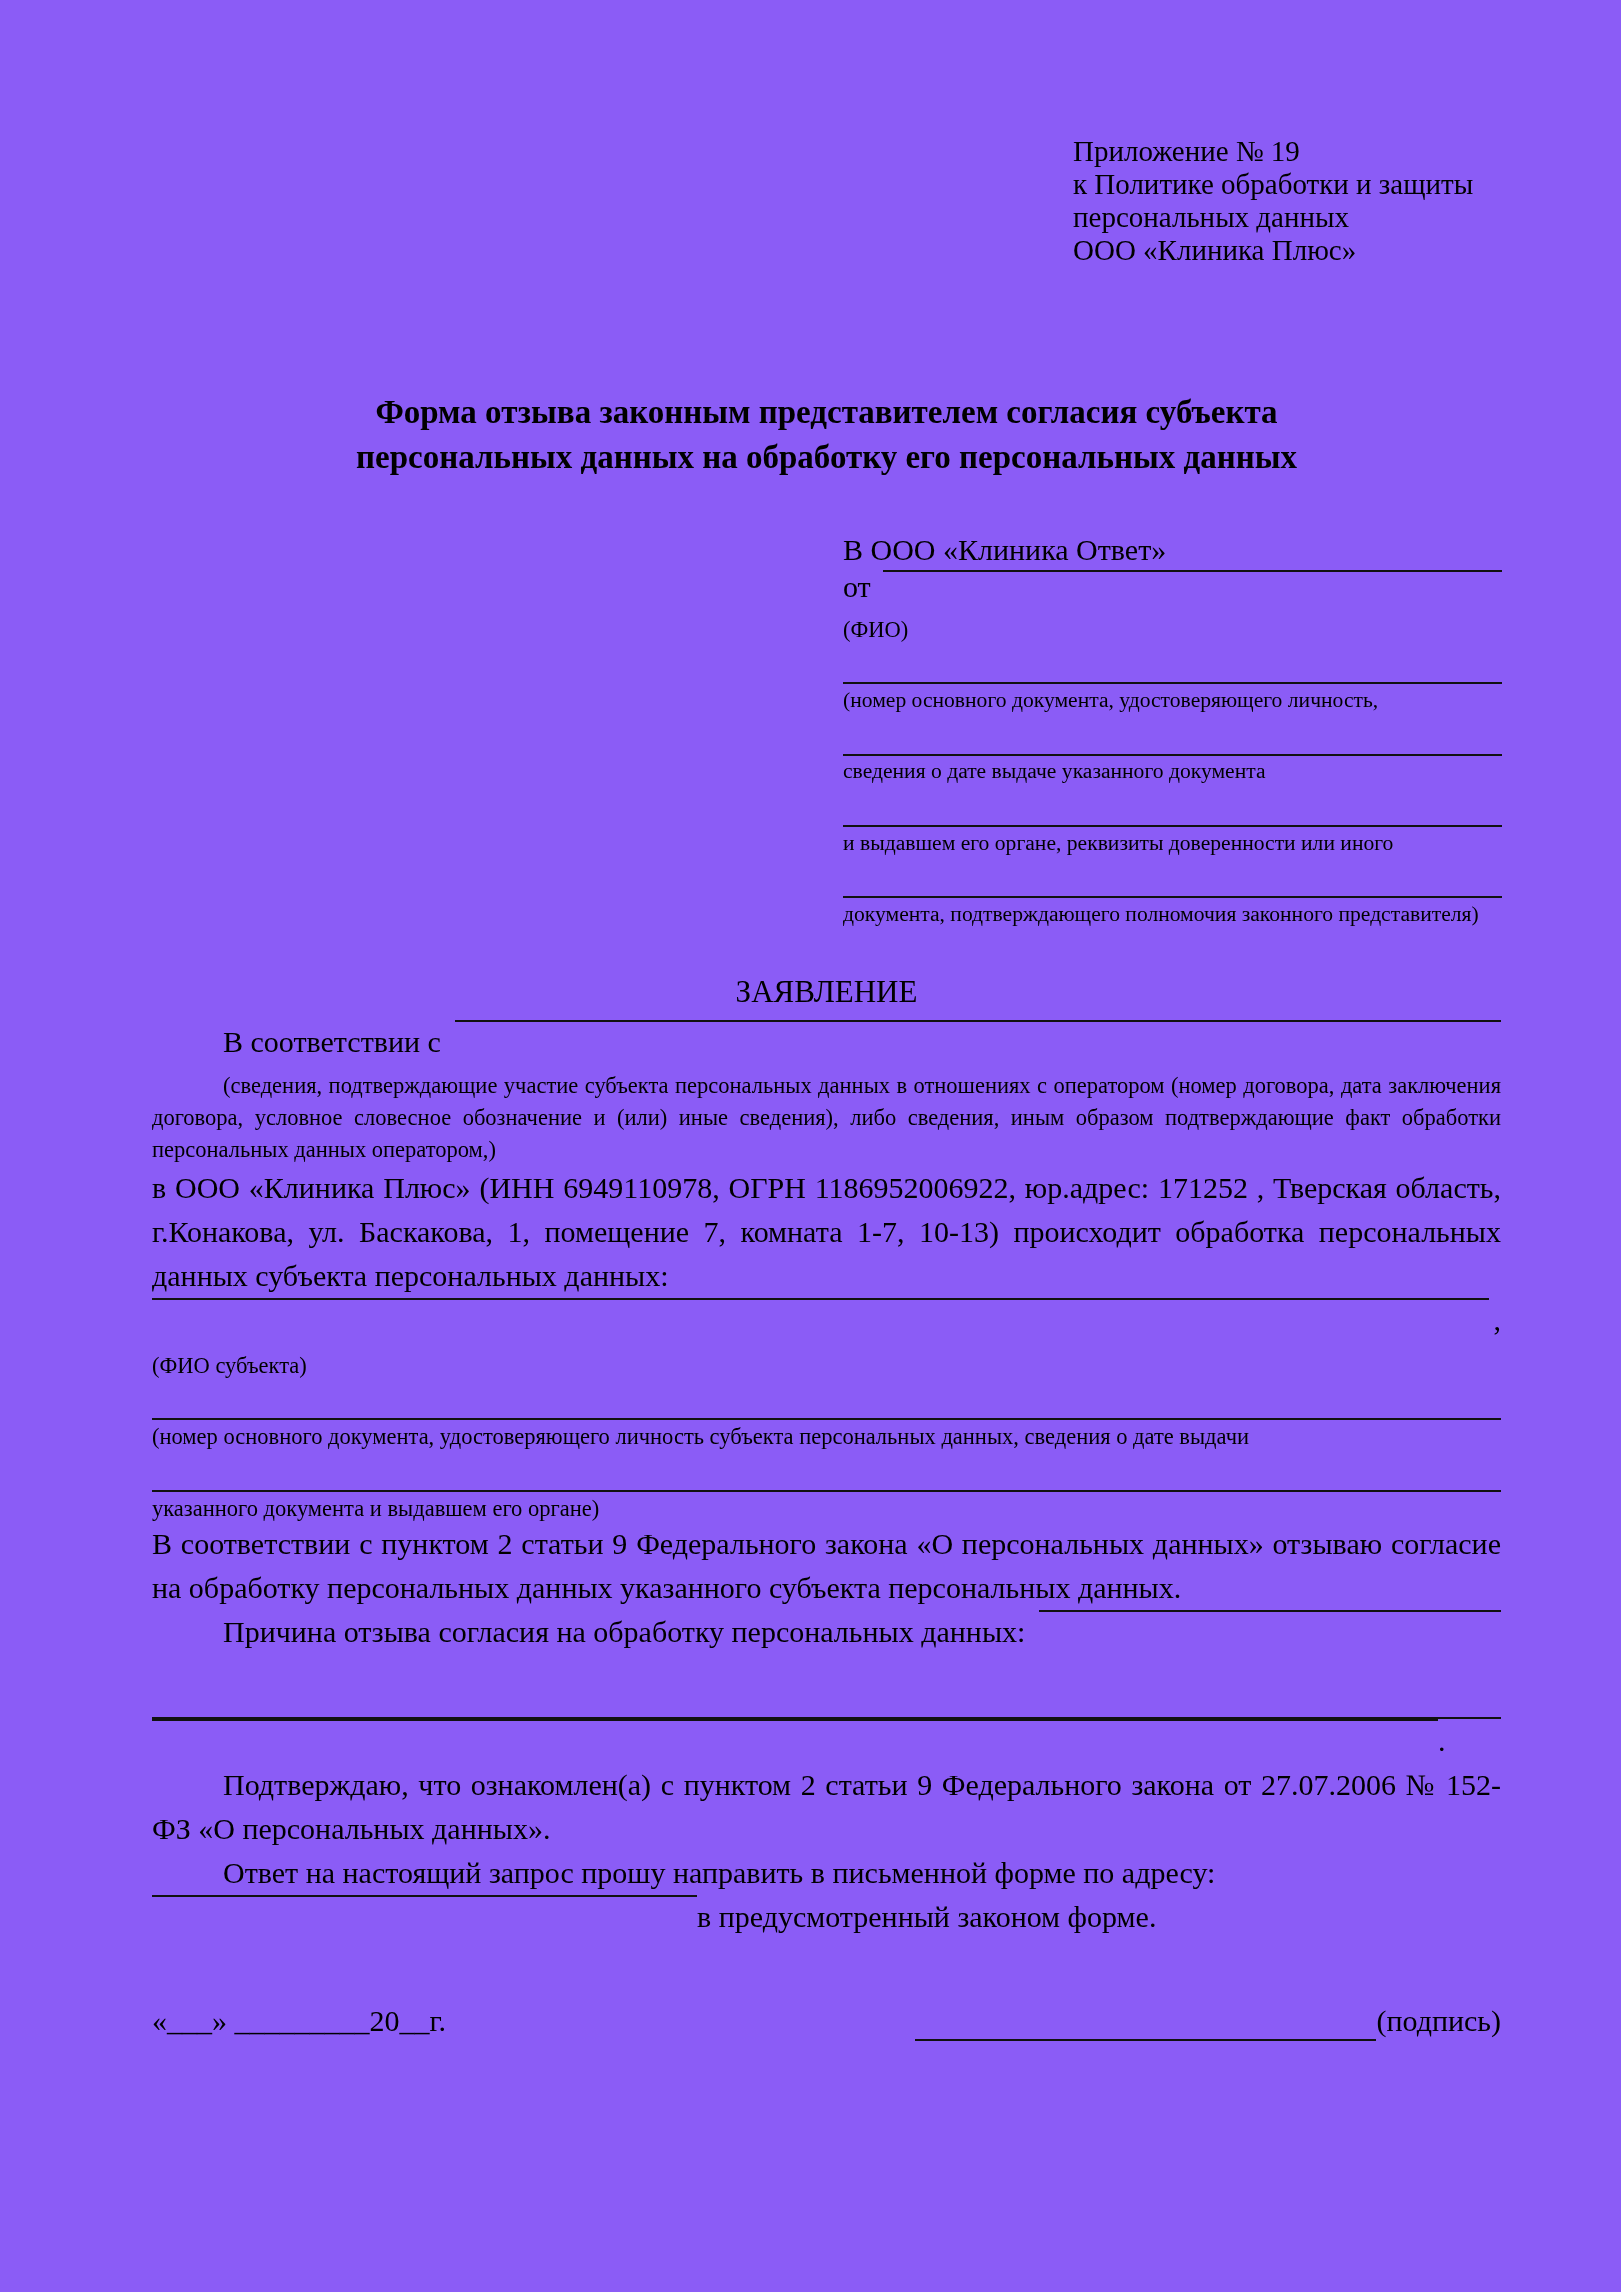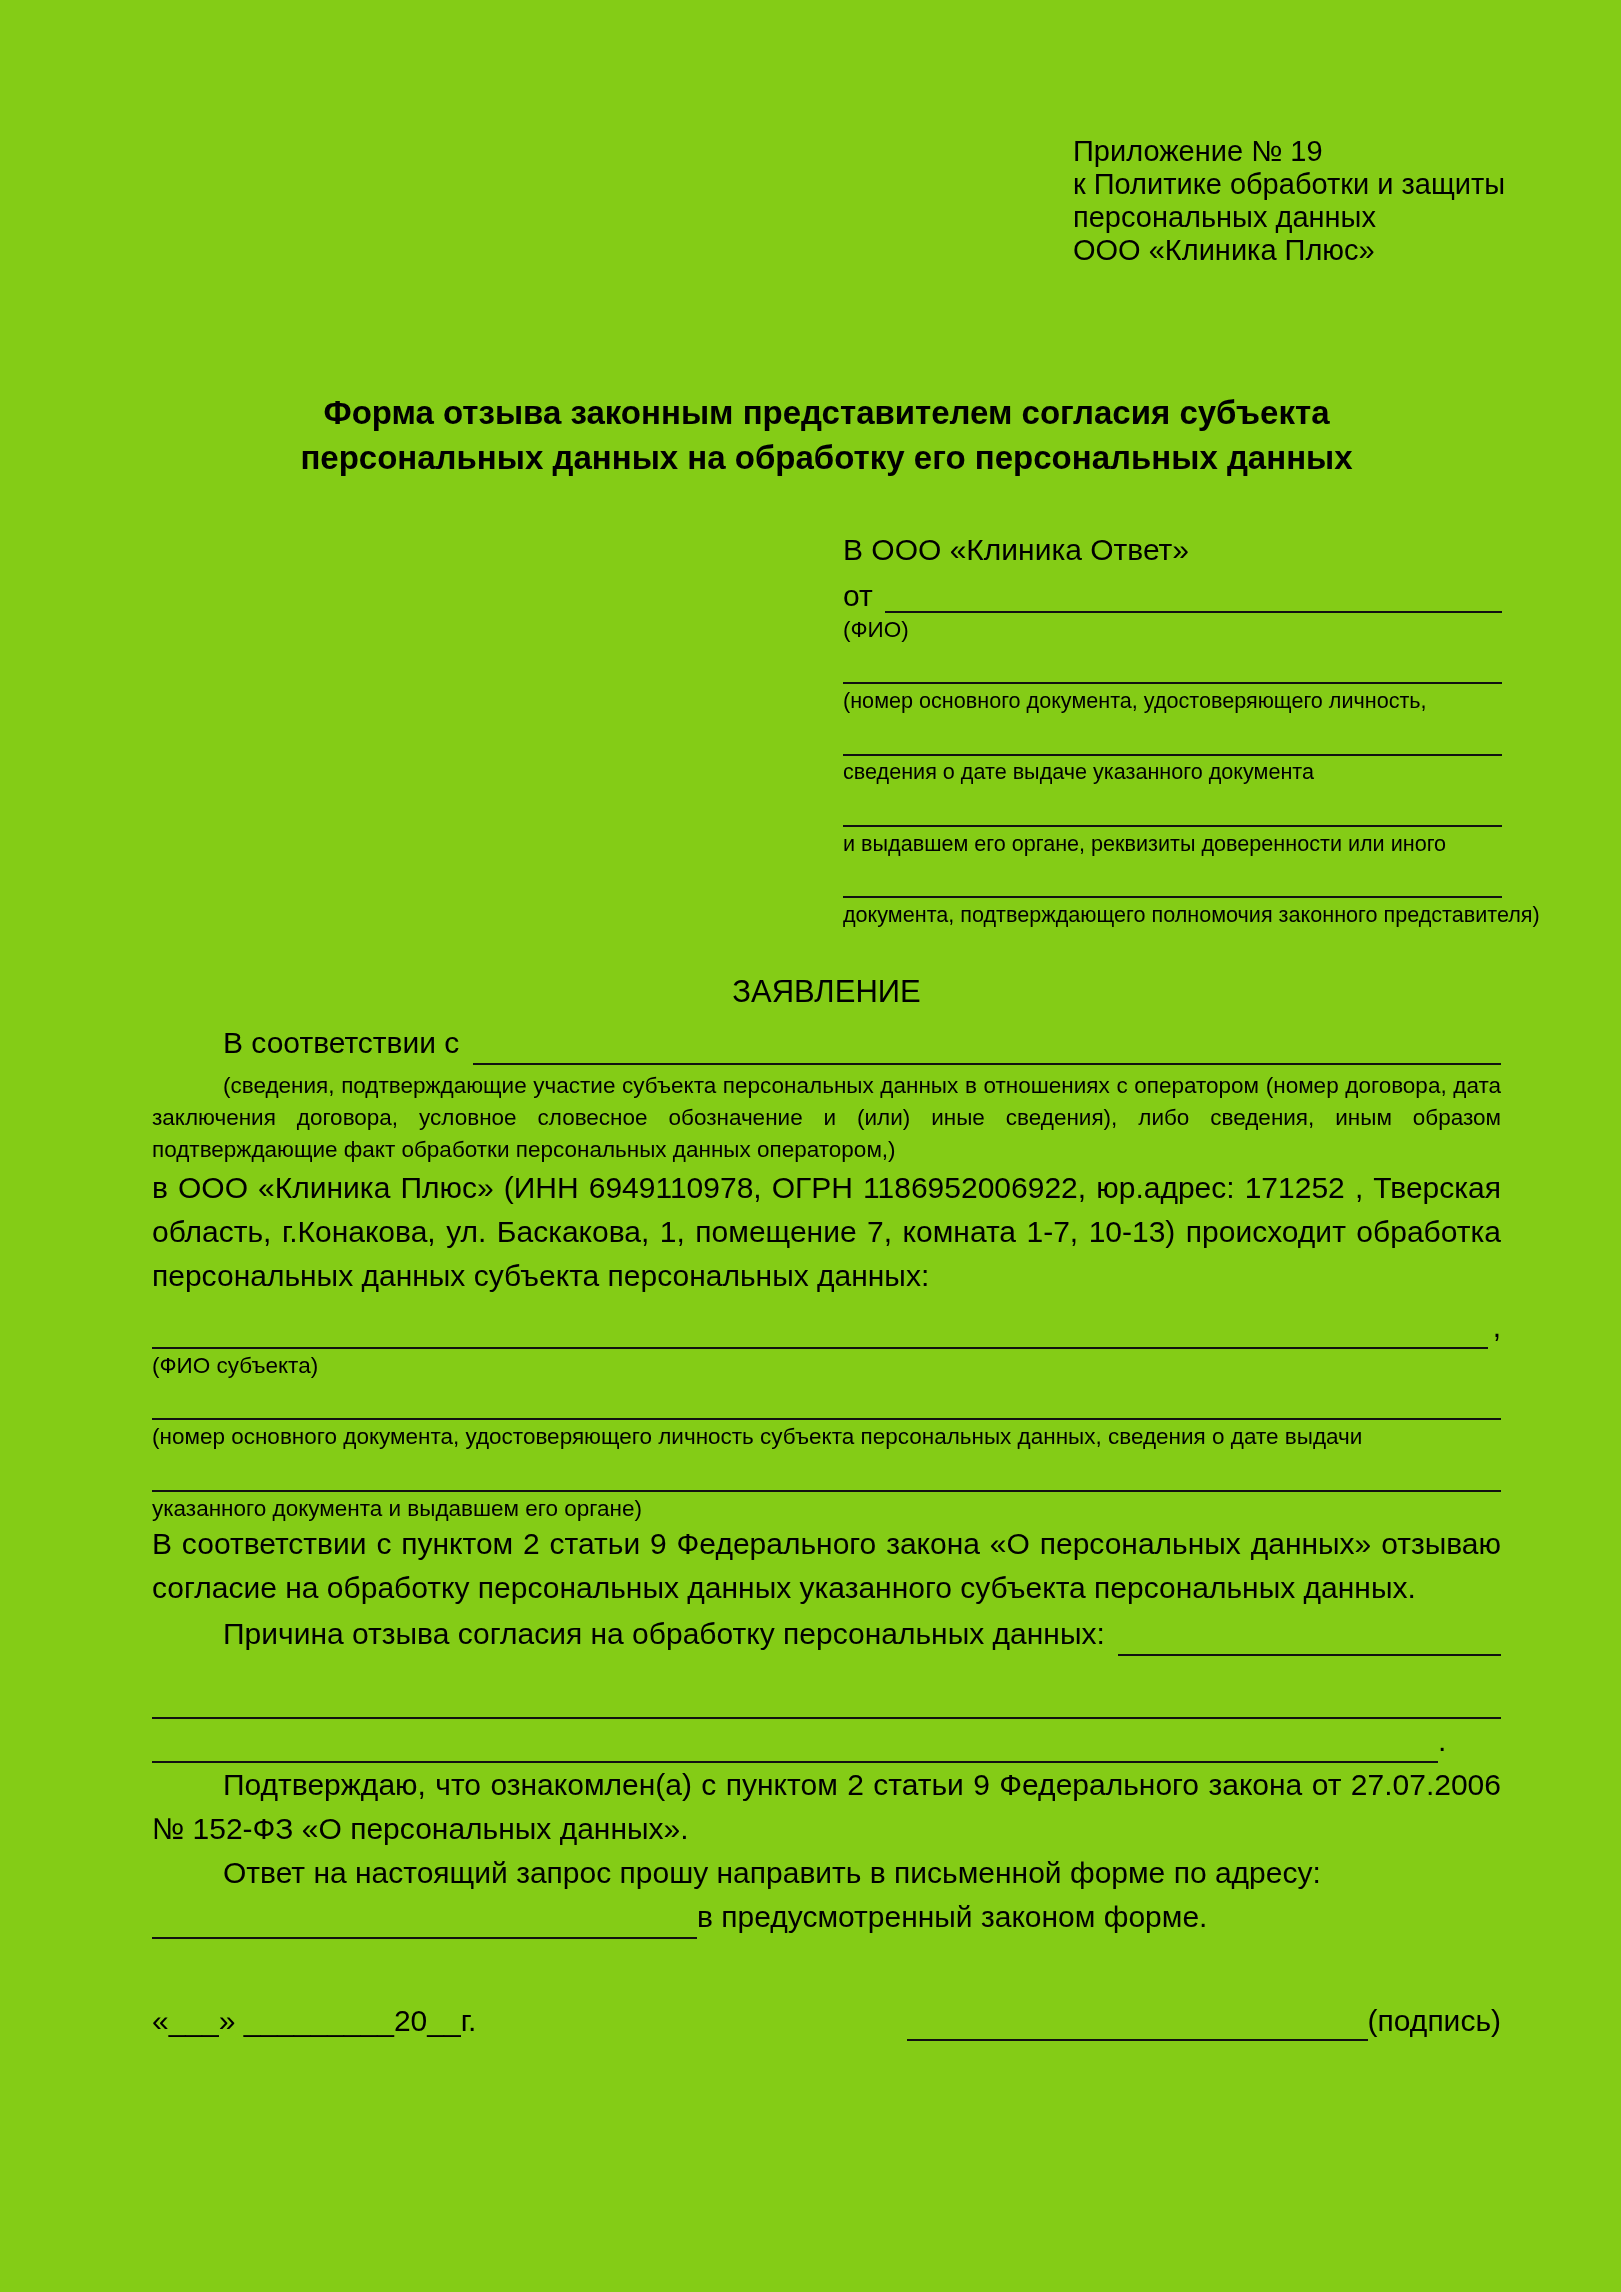--- a/index.html
+++ b/index.html
@@ -6,8 +6,8 @@
   html, body { background:#ffffff; }
   .page {
     width:1621px; height:2293px;
-    background:#84cc16; color:#000;
-    font-family:Liberation Sans, sans-serif;
+    background:#8b5cf6; color:#000;
+    font-family:Liberation Serif, serif;
     padding:135px 120px 0 152px;
     position:relative; overflow:hidden;
   }

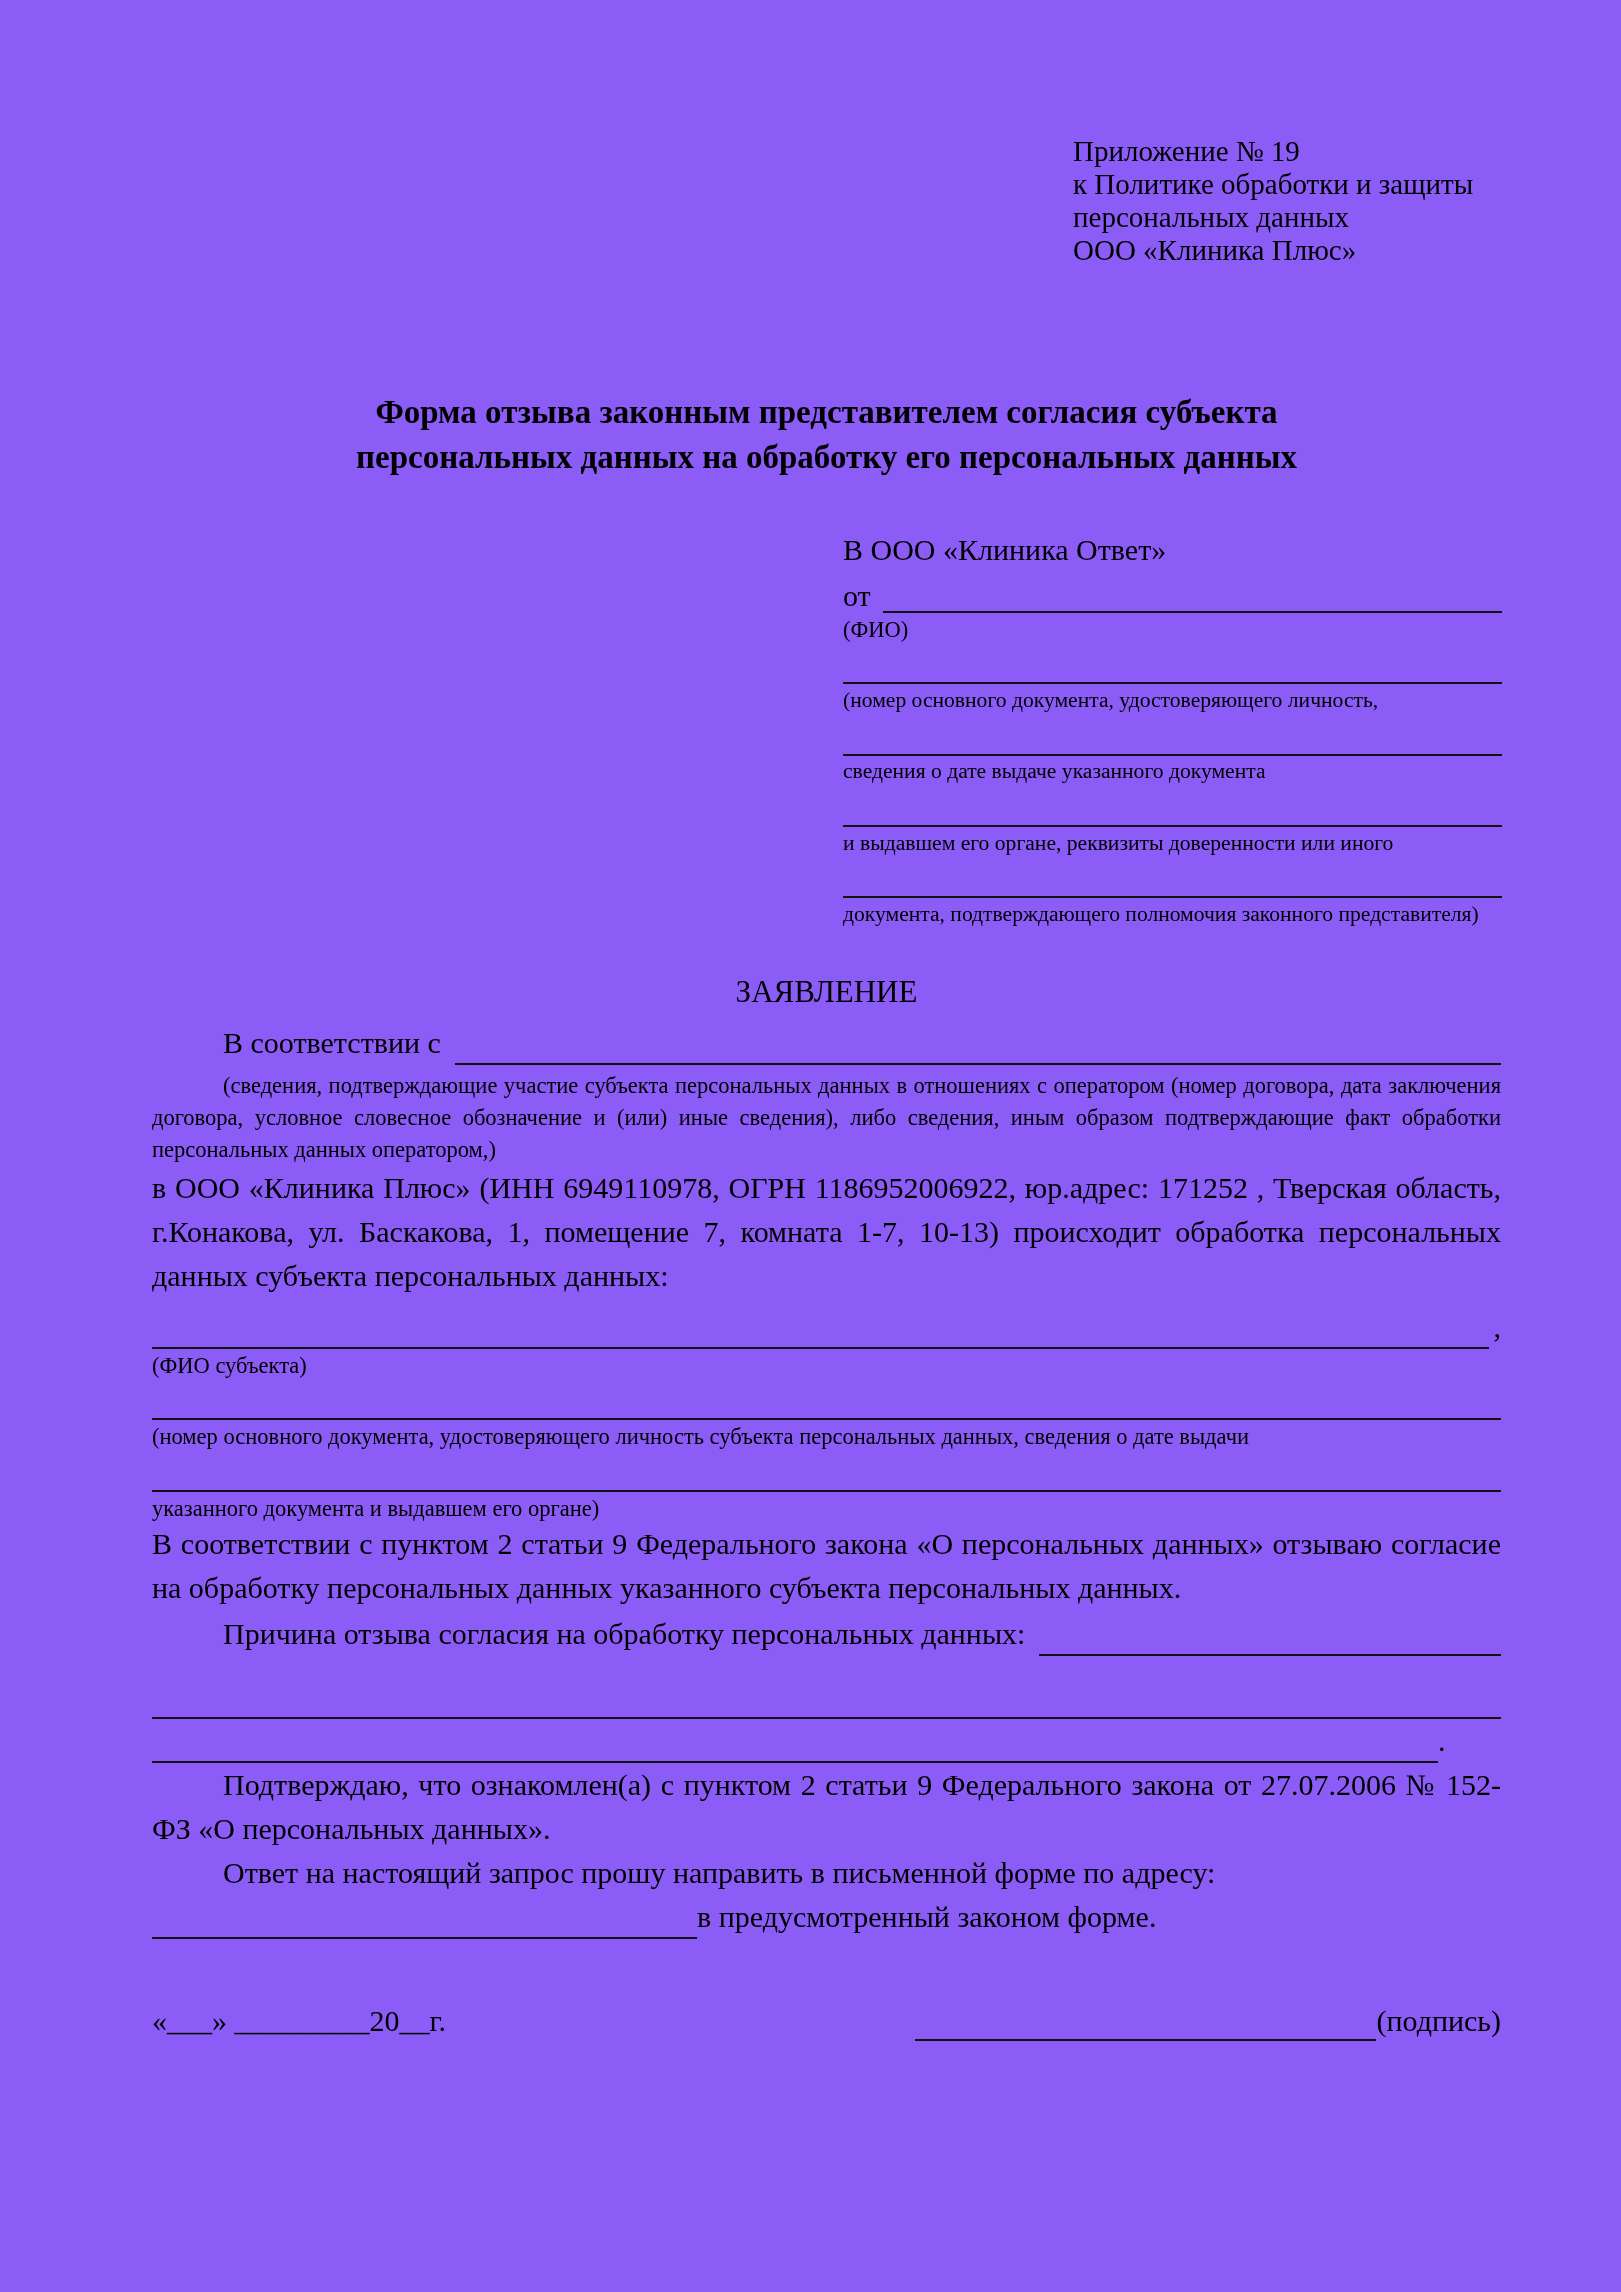--- a/index.html
+++ b/index.html
@@ -21,7 +21,7 @@
   
   .addressee { margin-left:691px; width:659px; margin-top:49px; font-size:30px; }
   .addr-to { line-height:41px; }
-  .flex-row { display:flex; align-items:flex-end; }
+  .flex-row { display:flex; align-items:flex-start; }
   .from-row { height:43px; }
   .from-row .label { padding-right:11.8px; }
   .fill { flex:1 1 auto; border-bottom:2.9px solid #111; }

